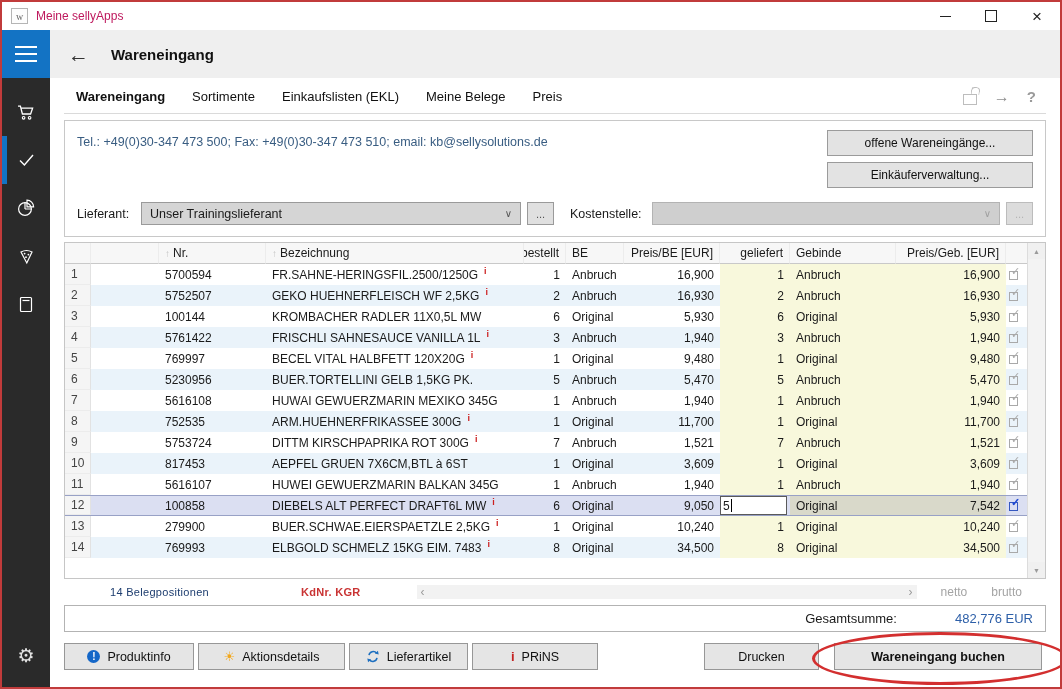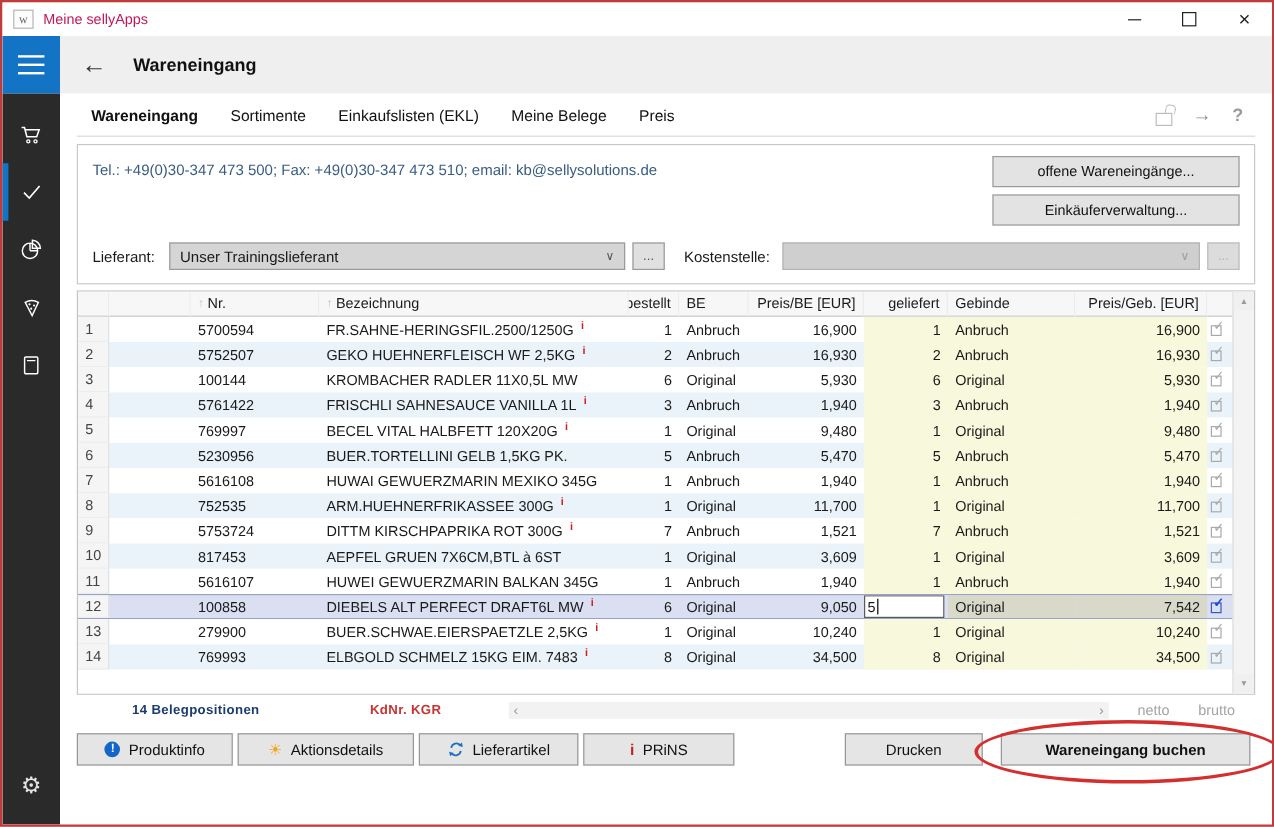--- a/index.html
+++ b/index.html
@@ -100,7 +100,7 @@
   .vtrack{flex:1;width:100%;}
   
   .statusrow{height:17px;margin-top:4px;display:flex;align-items:center;}
-  .pos-count{margin-left:46px;font-size:11px;font-weight:bold;color:#1c3c6e;letter-spacing:.3px;}
+  .pos-count{margin-left:46px;font-size:11px;font-weight:normal;color:#1c3c6e;letter-spacing:.3px;}
   .kdnr{margin-left:92px;font-size:11px;font-weight:bold;color:#c93333;letter-spacing:.3px;}
   .hscroll{margin-left:56px;width:500px;height:14px;background:#f2f2f2;display:flex;align-items:center;
     justify-content:space-between;padding:0 4px;box-sizing:border-box;color:#9a9a9a;font-size:12px;}

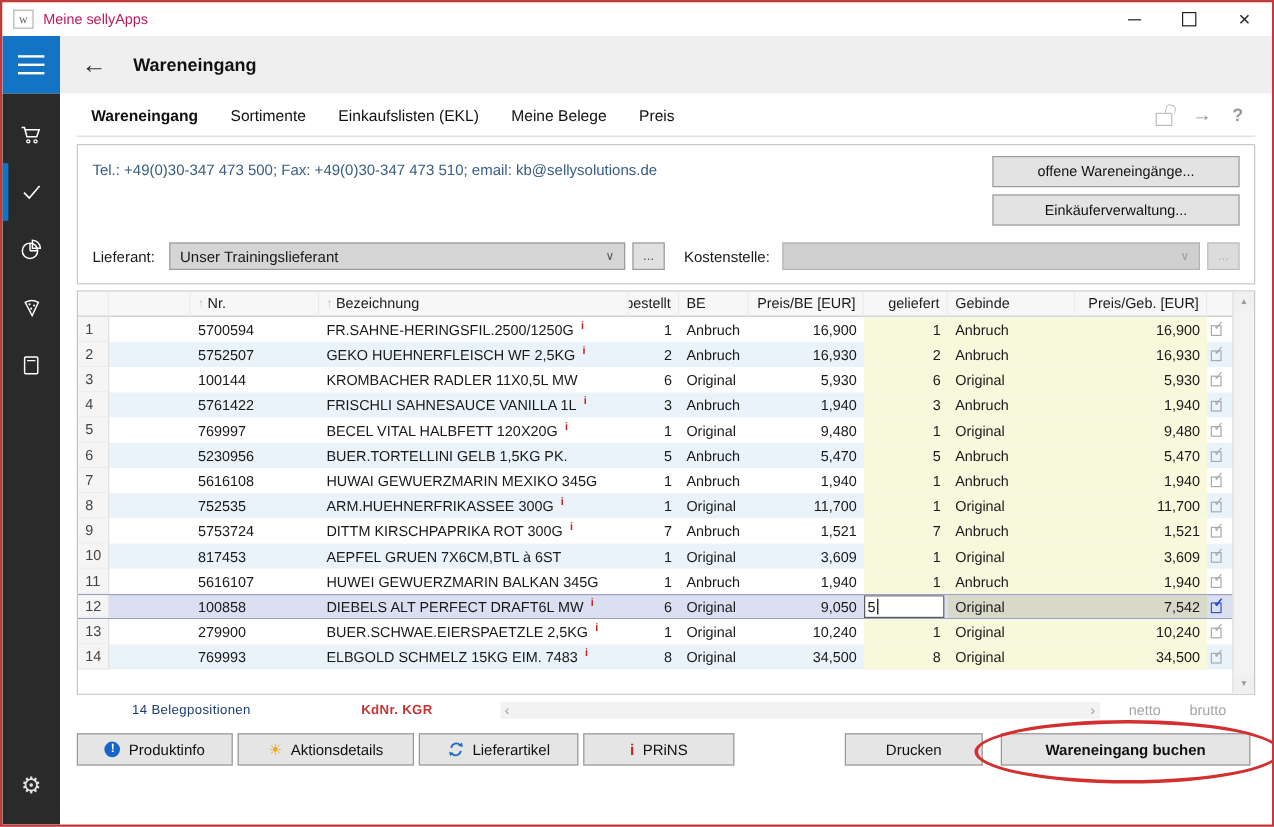--- a/index.html
+++ b/index.html
@@ -545,6 +545,10 @@
         <span class="nb">brutto</span>
       </div>
 
+      <div class="sumbox">
+        <span class="sumlabel">Gesamtsumme:</span>
+        <span class="sumvalue">482,776 EUR</span>
+      </div>
 
       <div class="actionsrow">
         <button class="act b-prod">

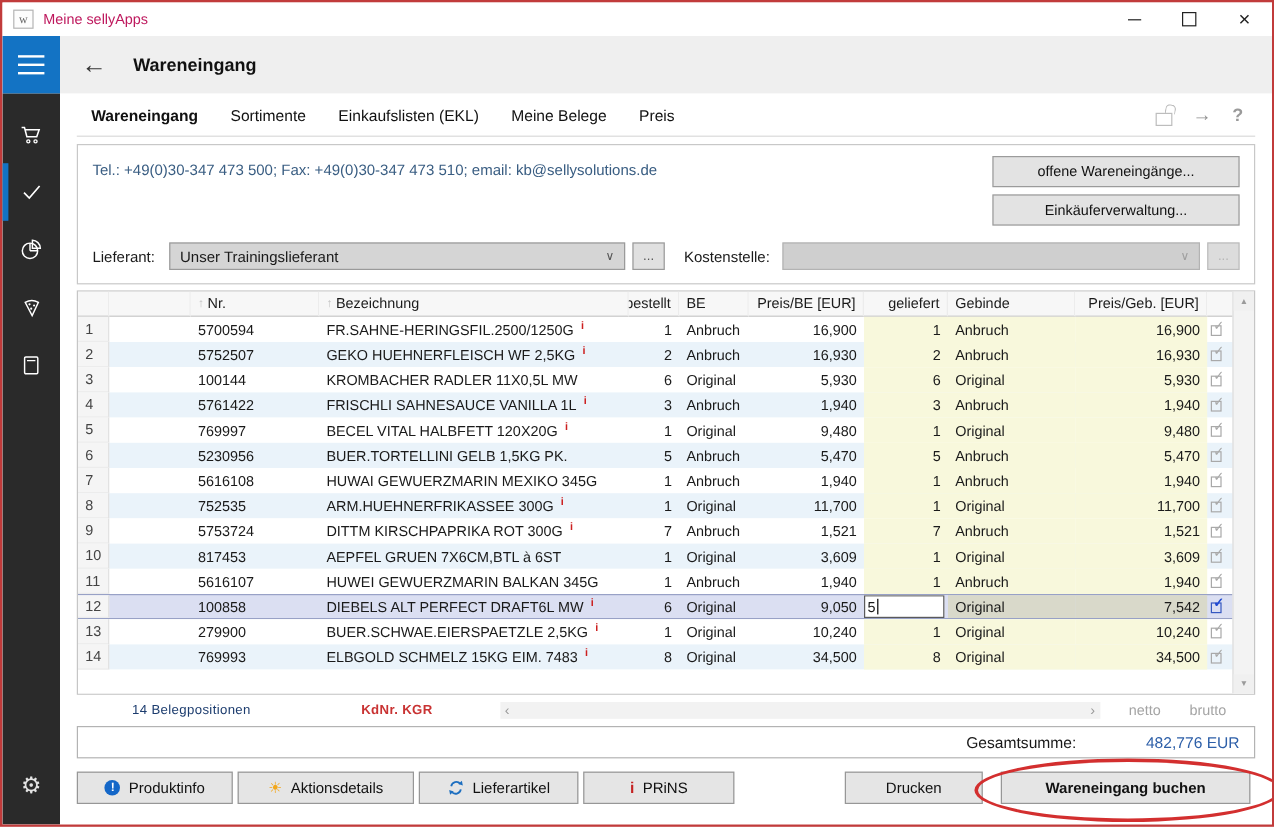--- a/index.html
+++ b/index.html
@@ -116,7 +116,7 @@
     display:flex;align-items:center;justify-content:center;gap:7px;cursor:pointer;box-sizing:border-box;}
   .b-prod{width:130px;margin-right:4px;}
   .b-akt{width:147px;margin-right:4px;}
-  .b-lief{width:133px;margin-right:4px;}
+  .b-lief{width:119px;margin-right:4px;}
   .b-prins{width:126px;}
   .aspacer{flex:1;}
   .b-druck{width:115px;margin-right:15px;}

